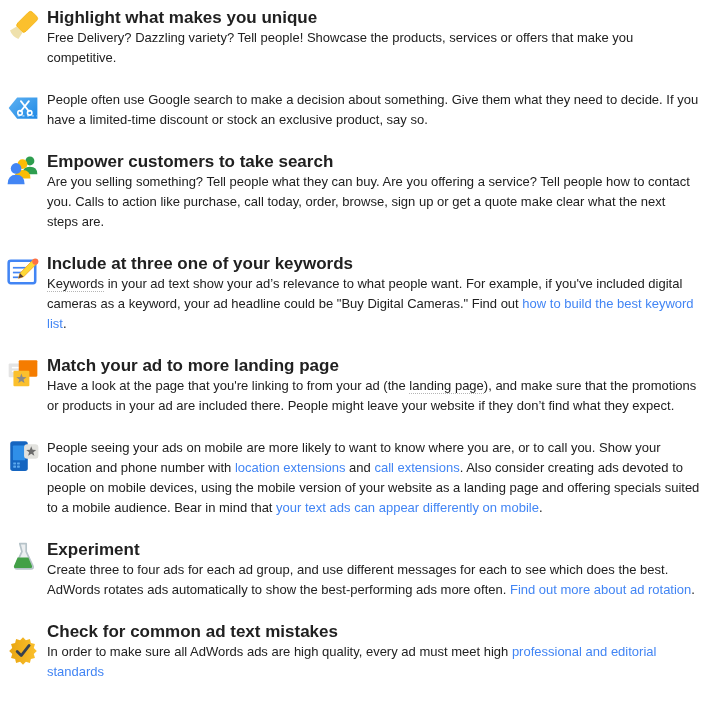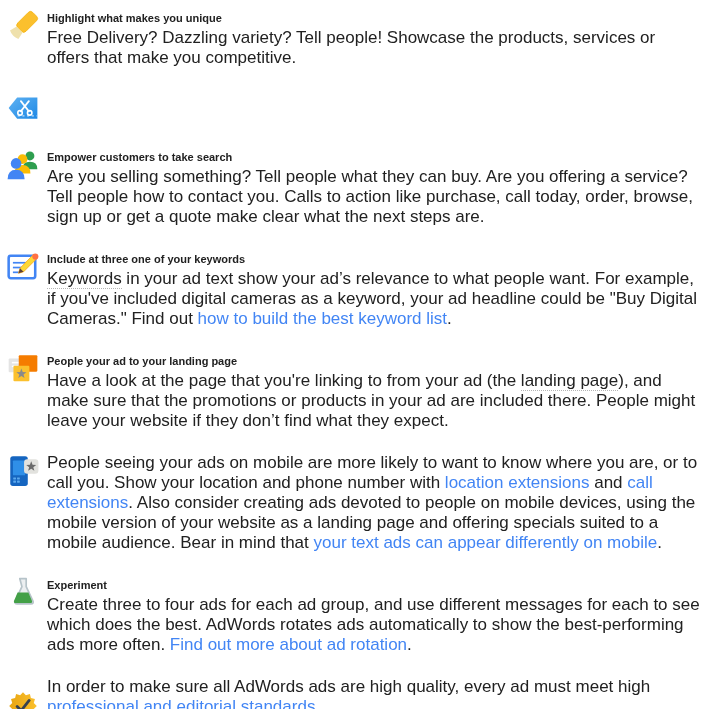--- a/index.html
+++ b/index.html
@@ -15,7 +15,7 @@
   .tip:last-child .icon-col { padding-top: 12px; }
   .icon { display: block; width: 34px; height: 34px; }
   .content { flex: 1; min-width: 0; padding-right: 2px; }
-  .heading { font-size: 11px; font-weight: bold; line-height: 20px; margin: 0; color: #212121; }
+  .heading { font-size: 17px; font-weight: bold; line-height: 20px; margin: 0; color: #212121; }
   .body { font-size: 17px; line-height: 20px; margin: 0; white-space: pre-wrap; }
   .run-p { }
   .run-i { }

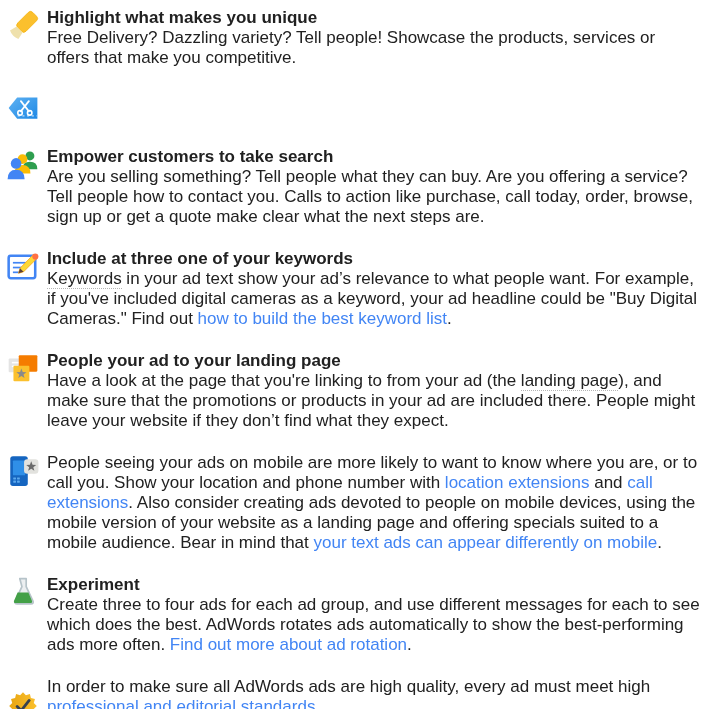--- a/index.html
+++ b/index.html
@@ -16,7 +16,7 @@
   .icon { display: block; width: 34px; height: 34px; }
   .content { flex: 1; min-width: 0; padding-right: 2px; }
   .heading { font-size: 17px; font-weight: bold; line-height: 20px; margin: 0; color: #212121; }
-  .body { font-size: 17px; line-height: 20px; margin: 0; white-space: pre-wrap; }
+  .body { font-size: 13px; line-height: 20px; margin: 0; white-space: pre-wrap; }
   .run-p { }
   .run-i { }
   .run-bd { font-weight: normal; border-bottom: 1px dotted #b5b5b5; }

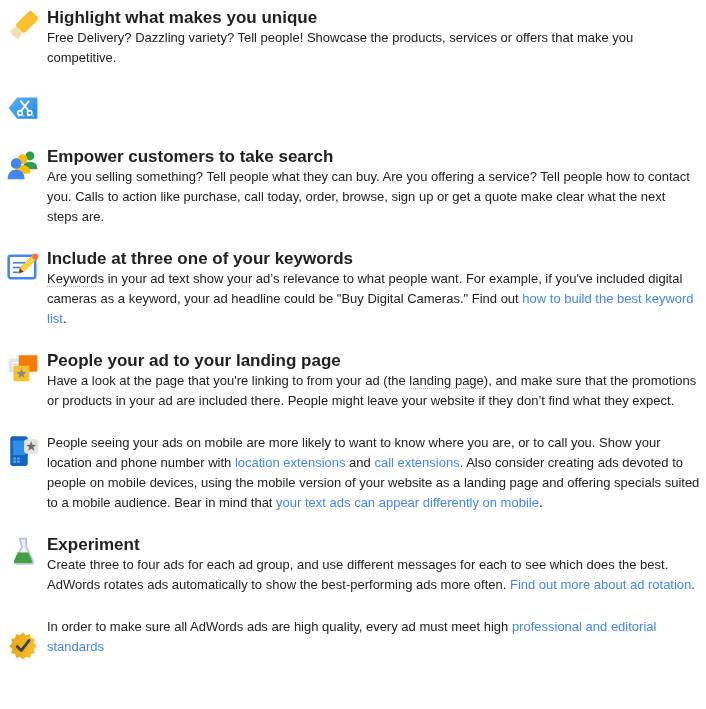--- a/index.html
+++ b/index.html
@@ -60,6 +60,7 @@
             </svg></span>
     </div>
     <div class="content">
+      <p class="body"><span class="run run-p">People often use Google search to make a decision about something. Give them what they need to decide. If you have a limited-time discount or stock an exclusive product, say so.</span></p>
     </div>
   </div>
 

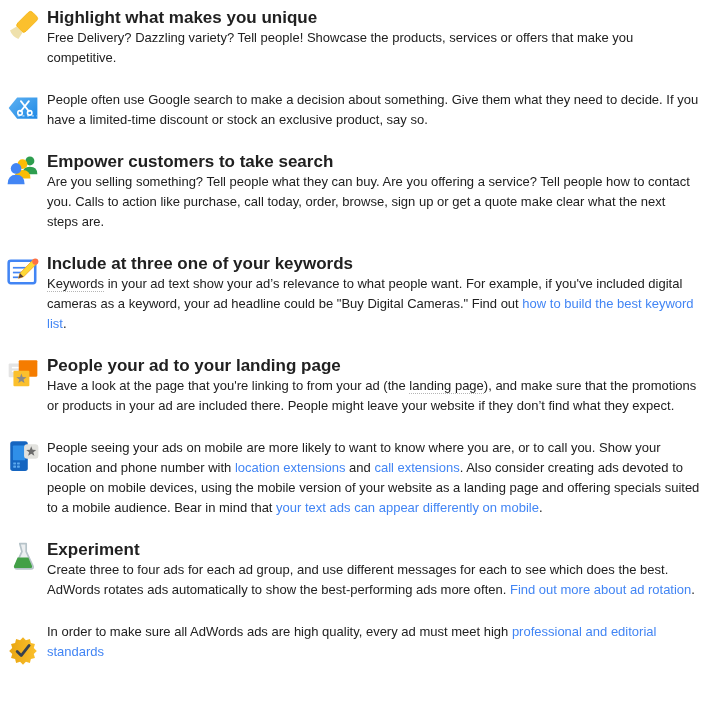--- a/index.html
+++ b/index.html
@@ -111,7 +111,7 @@
             </svg></span>
     </div>
     <div class="content">
-      <h3 class="heading">People your ad to your landing page</h3>
+      <h3 class="heading">Match your ad to more landing page</h3>
       <p class="body"><span class="run run-p">Have a look at the page that you're linking to from your ad (the </span><span class="run run-bd">landing page</span><span class="run run-p">), and make sure that the promotions or products in your ad are included there. People might leave your website if they don’t find what they expect.</span></p>
     </div>
   </div>

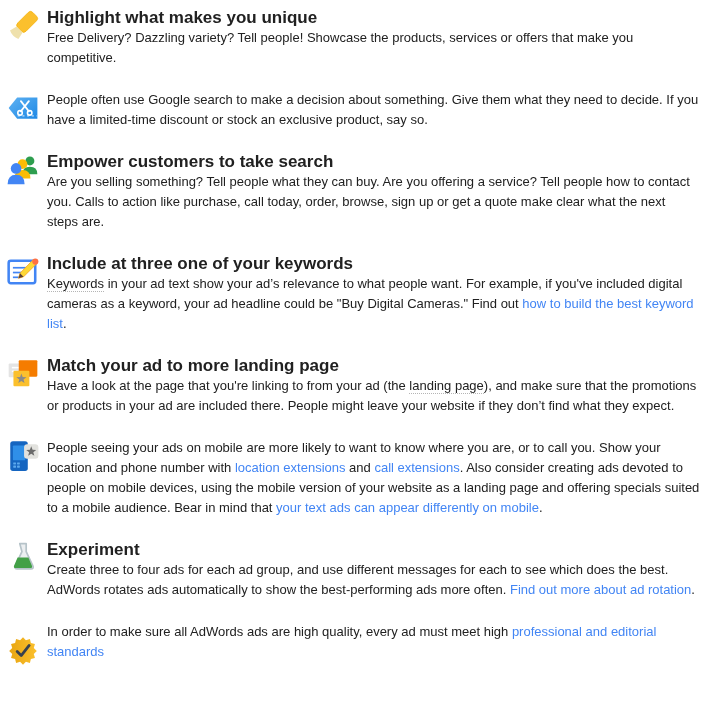--- a/index.html
+++ b/index.html
@@ -163,6 +163,7 @@
             </svg></span>
     </div>
     <div class="content">
+      <h3 class="heading">Check for common ad text mistakes</h3>
       <p class="body"><span class="run run-p">In order to make sure all AdWords ads are high quality, every ad must meet high </span><a class="run run-l">professional and editorial standards</a></p>
     </div>
   </div>

